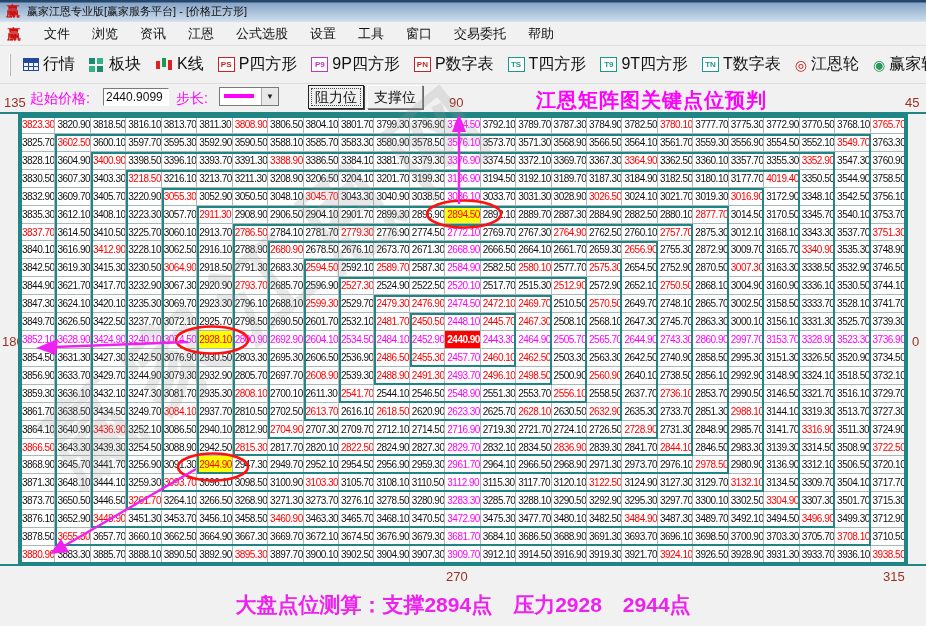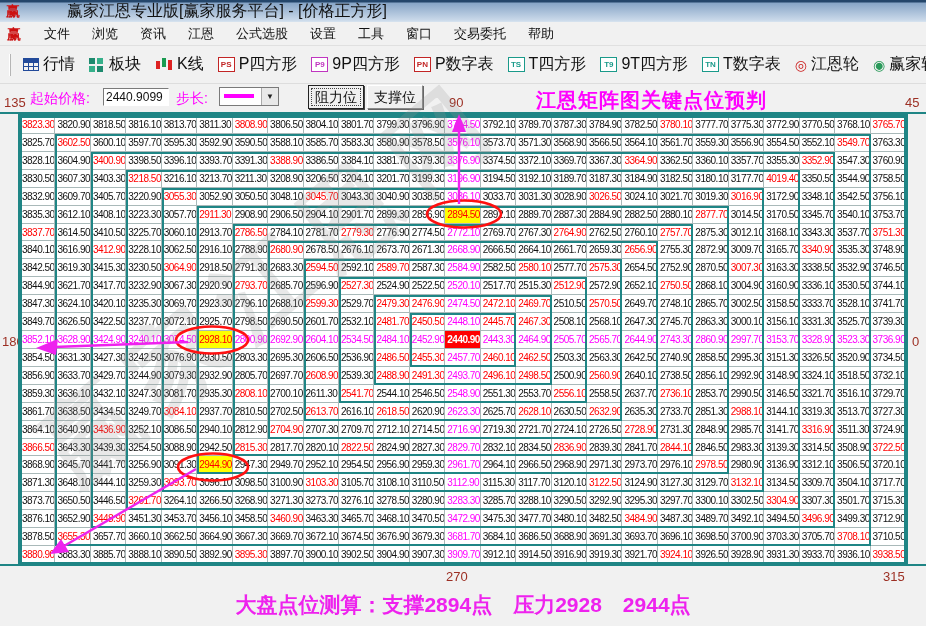--- a/index.html
+++ b/index.html
@@ -10,7 +10,7 @@
     background:linear-gradient(#24466b 0,#24466b 2px,#87a5c7 3px,#c9d8e9 20px,#d8e4f0 22px);
     display:flex;align-items:center;padding-left:6px;box-sizing:border-box;}
   .applogo{color:#cc1111;font-weight:bold;font-size:14px;line-height:14px;margin-right:7px;}
-  .titletext{font-size:16px;color:#111;margin-left:40px;}
+  .titletext{font-size:11px;color:#111;}
   
   .menubar{position:absolute;left:0;top:22px;width:926px;height:24px;background:#f1f1f1;
     display:flex;align-items:center;padding-left:7px;box-sizing:border-box;border-bottom:1px solid #e0e0e0;}

